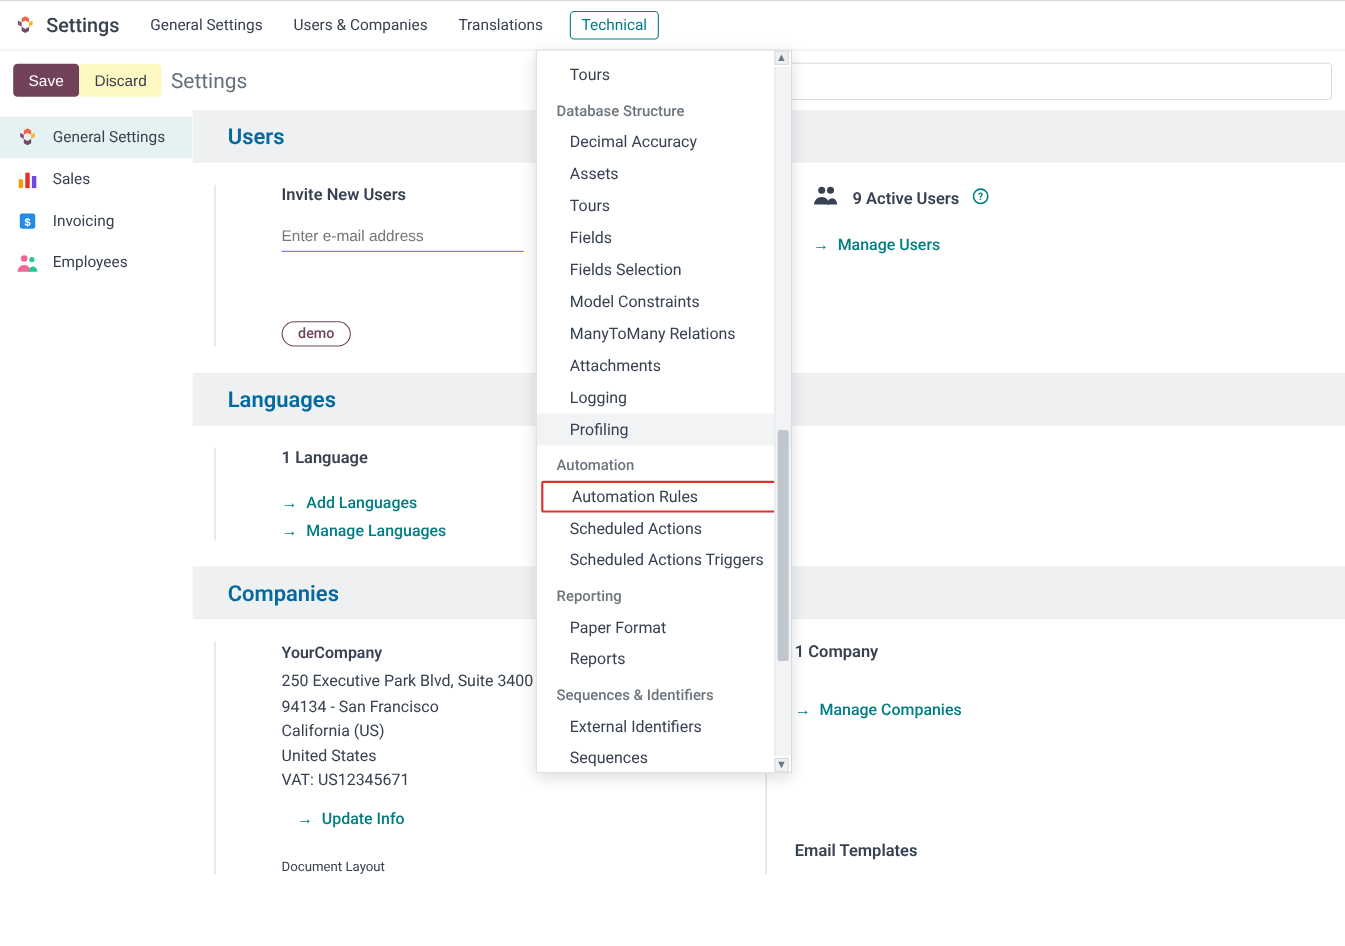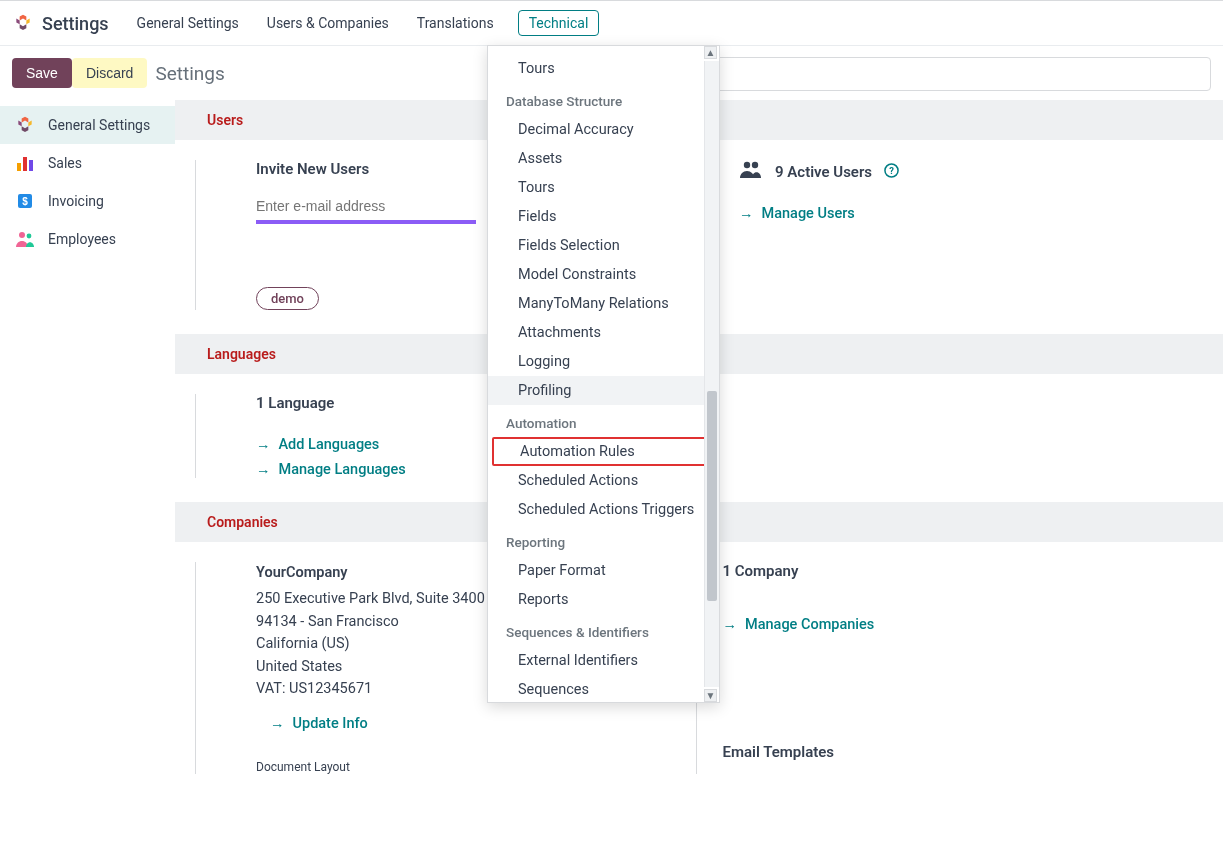--- a/index.html
+++ b/index.html
@@ -125,9 +125,9 @@
   .section-header {
     background: #eef0f2;
     padding: 12px 32px;
-    font-size: 14px;
+    font-size: 20px;
     font-weight: 600;
-    color: #b91c1c;
+    color: #0369a1;
   }
   .section-body {
     padding: 20px 0 24px 0;

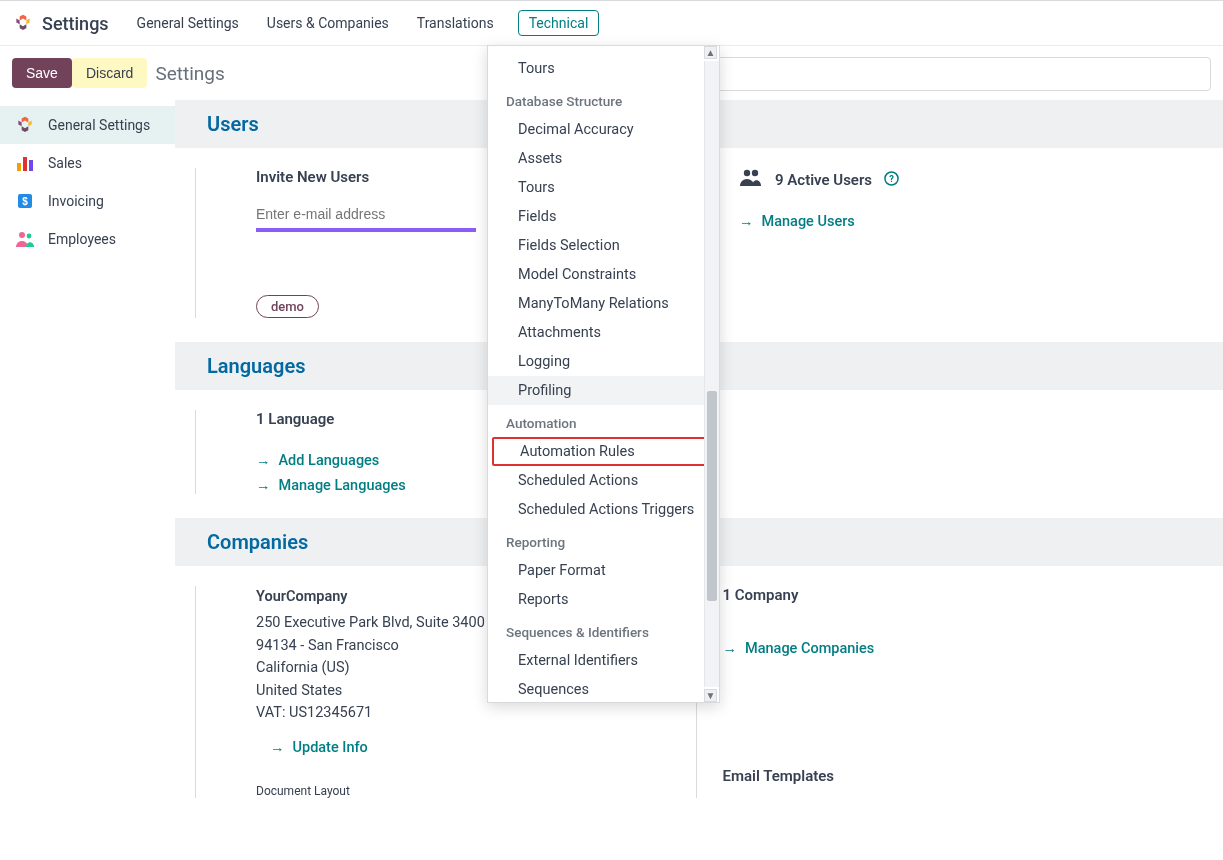--- a/index.html
+++ b/index.html
@@ -149,7 +149,7 @@
   .email-input {
     width: 220px;
     border: none;
-    border-bottom: 4px solid #8b5cf6;
+    border-bottom: 1px solid #8b5cf6;
     padding: 6px 0;
     font-size: 14px;
     outline: none;

